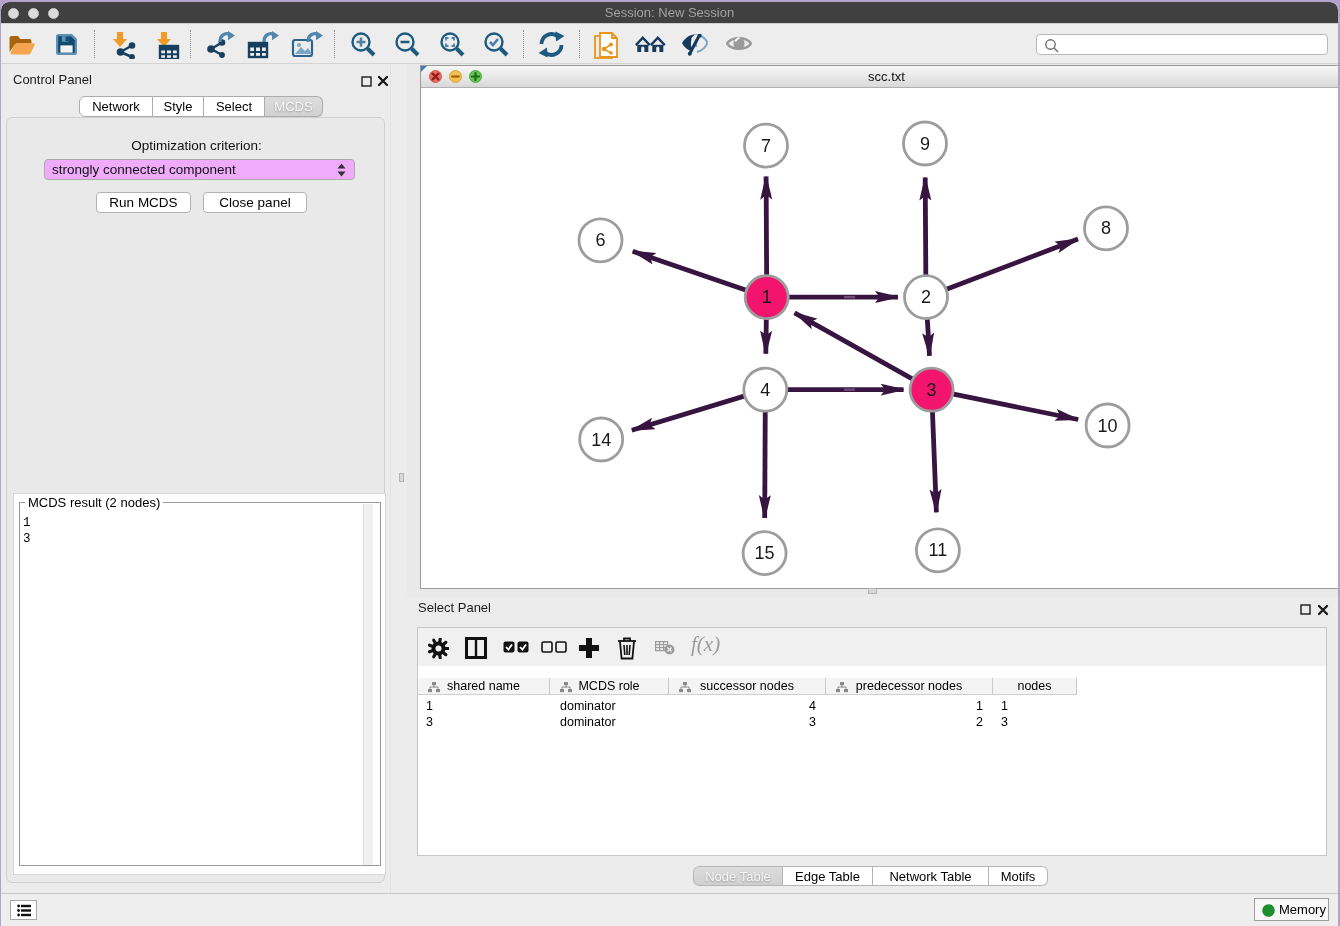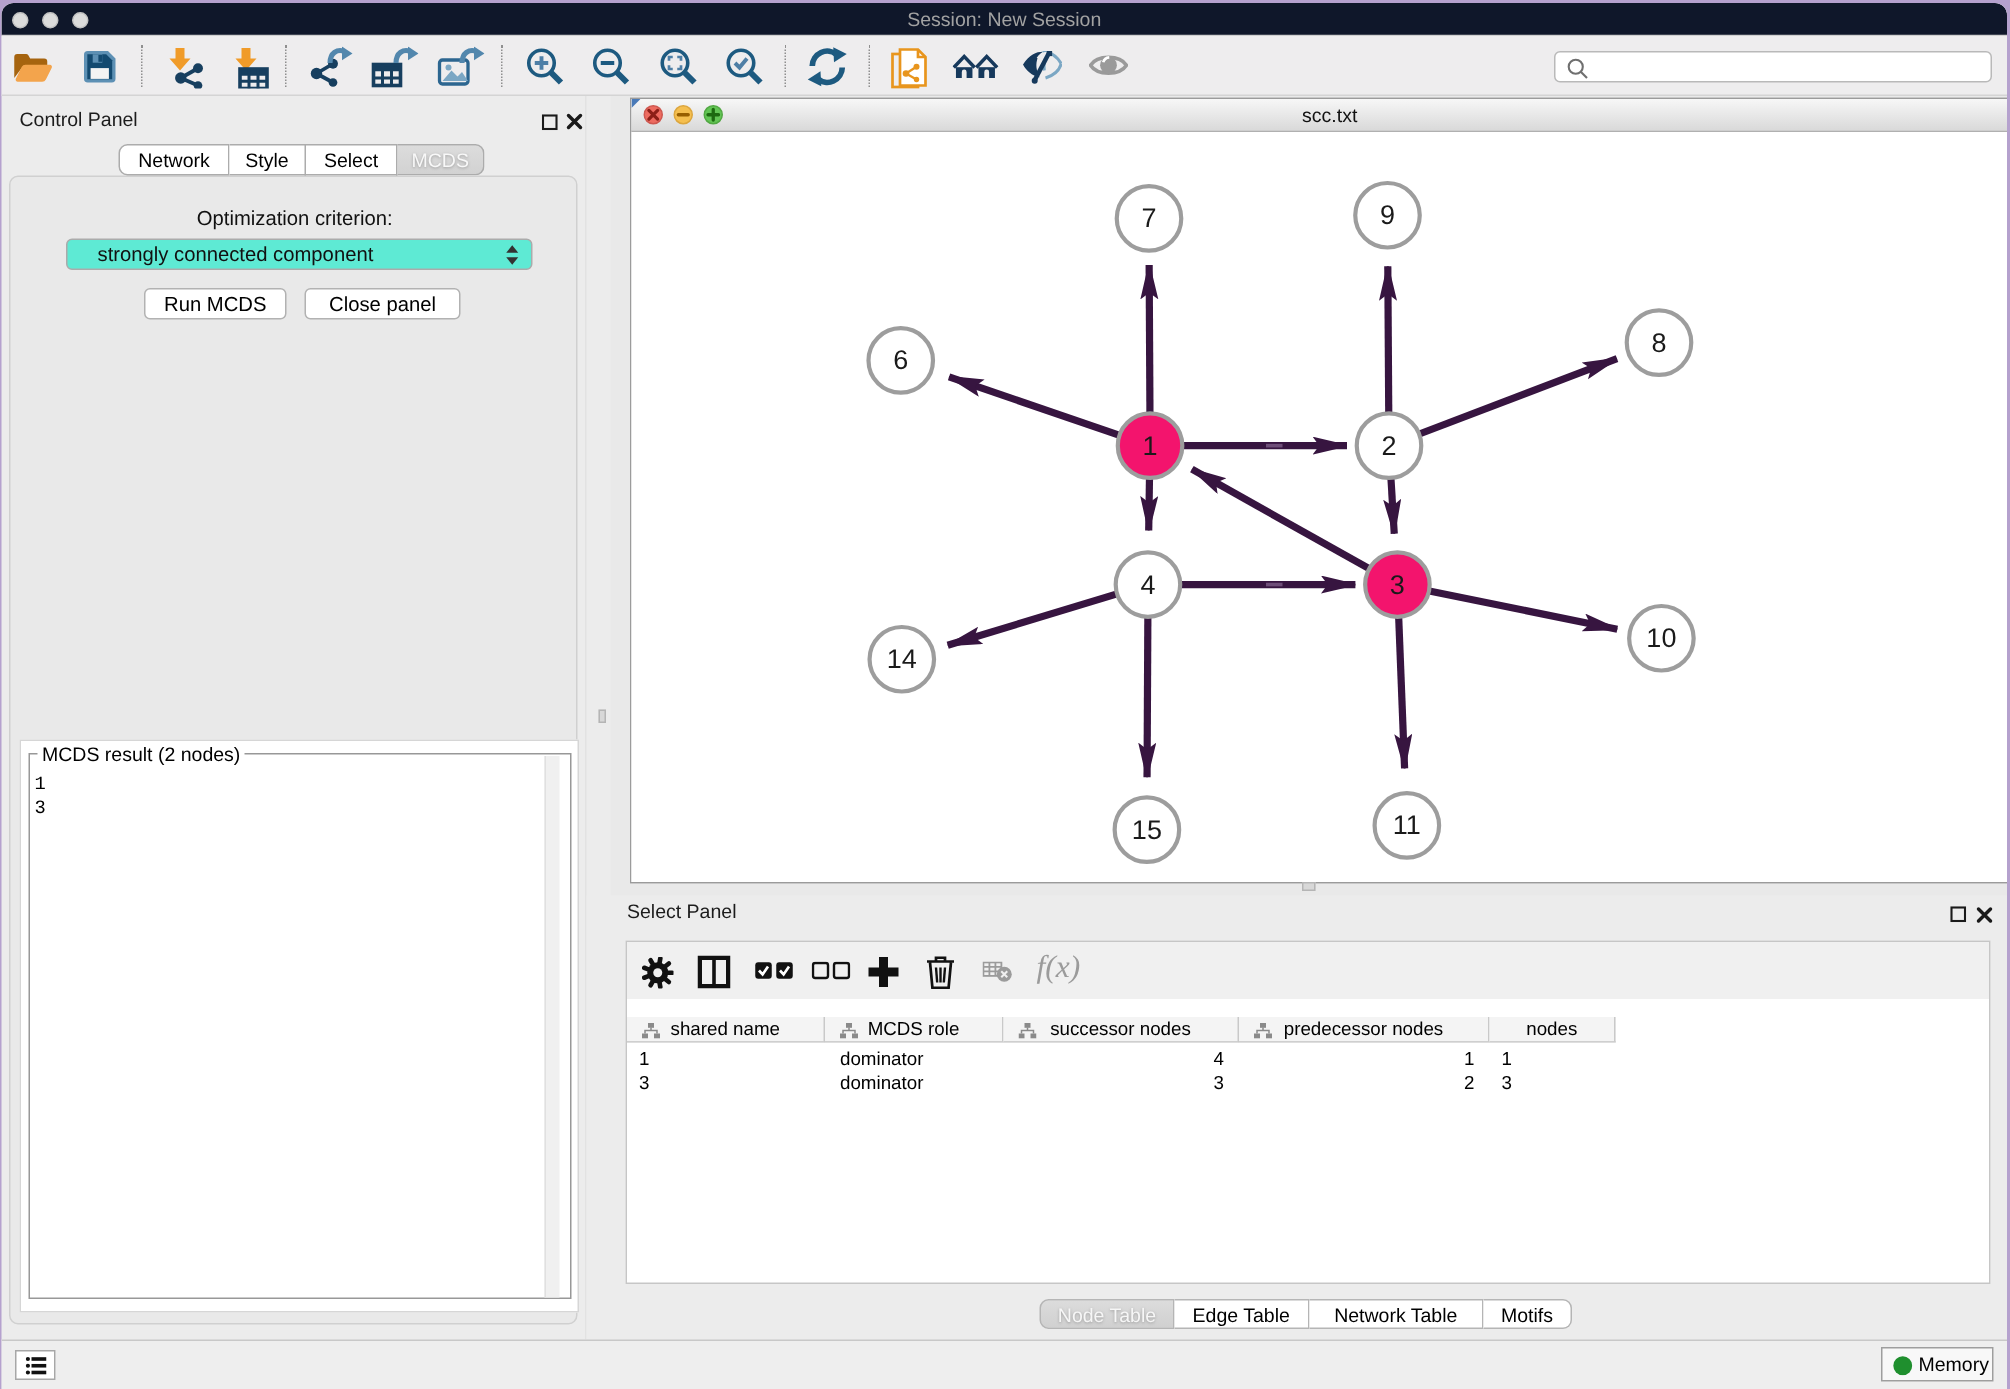--- a/index.html
+++ b/index.html
@@ -10,7 +10,7 @@
   .abs { position:absolute; }
   
   #titlebar { position:absolute; left:0; top:0; width:100%; height:22px;
-     background:#0f172a; border-bottom:1px solid #d0d0d0; border-radius:8px 8px 0 0; }
+     background:#404040; border-bottom:1px solid #d0d0d0; border-radius:8px 8px 0 0; }
   .tl { position:absolute; top:5.5px; width:11px; height:11px; border-radius:50%;
         background:#dcdcdc; border:1px solid #c3c3c3; }
   #title-text { position:absolute; top:3px; left:0; width:100%; text-align:center;

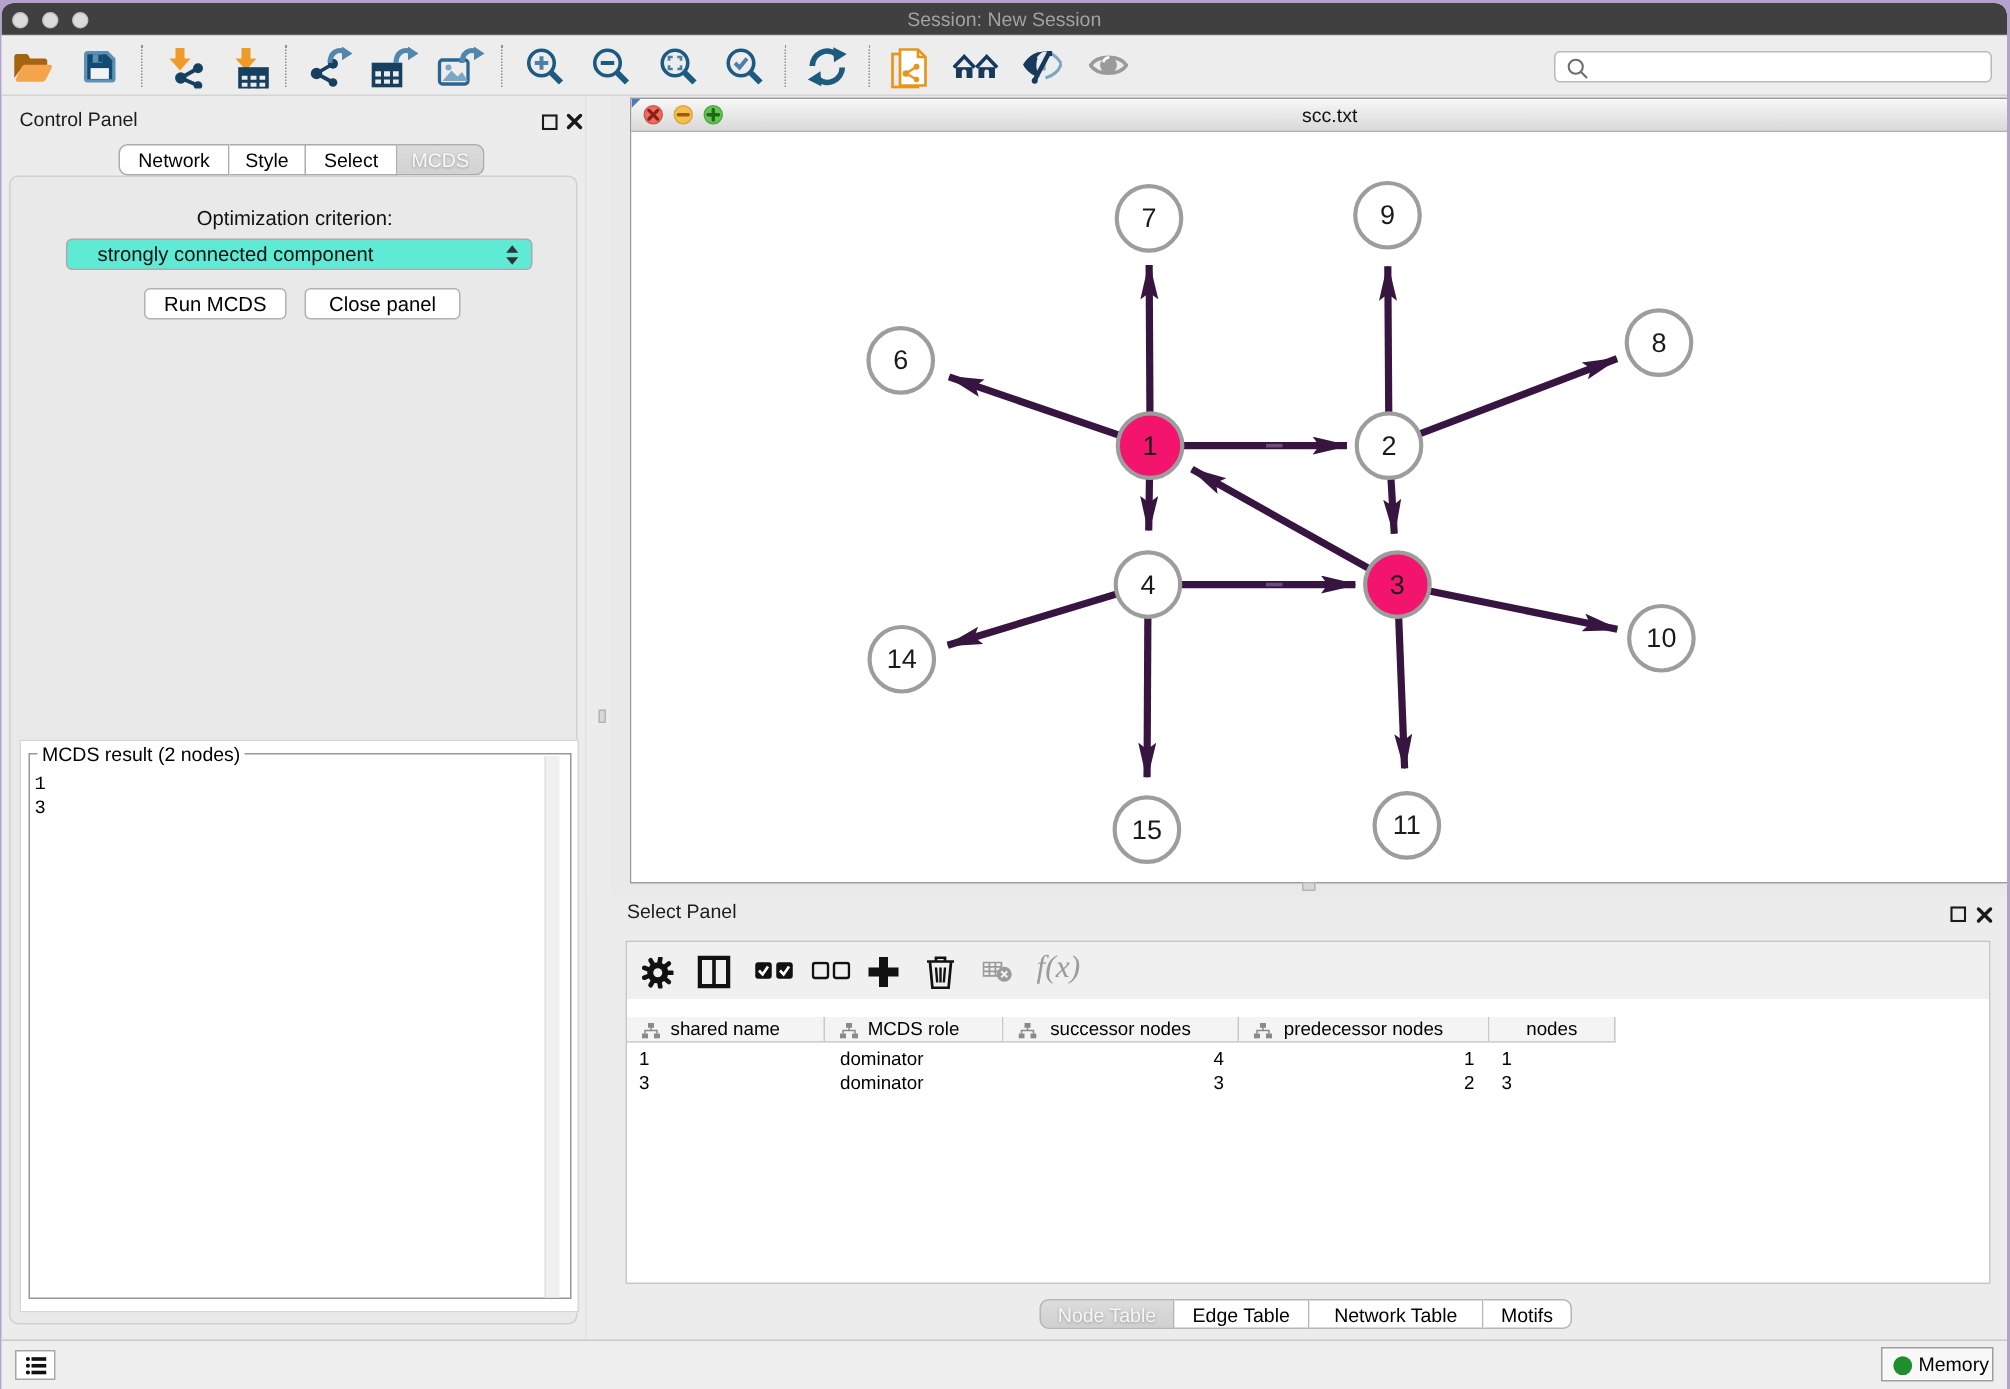--- a/index.html
+++ b/index.html
@@ -34,8 +34,8 @@
   #opt-label { position:absolute; left:0; top:136px; width:391px; text-align:center;
      font-size:13.5px; color:#111; }
   #opt-select { position:absolute; left:43px; top:157px; width:311px; height:21px;
-     background:#5eead4; border:1px solid #ababab; border-radius:4px;
-     font-size:13.5px; color:#111; line-height:19px; padding-left:20px; }
+     background:#f0abfc; border:1px solid #ababab; border-radius:4px;
+     font-size:13.5px; color:#111; line-height:19px; padding-left:7px; }
   .btn { position:absolute; top:190px; height:21px; background:#fff; border:1px solid #b2b2b2;
      border-radius:4px; font-size:13.5px; color:#000; text-align:center; line-height:19px; }
   #mcds-box { position:absolute; left:12px; top:491px; width:373px; height:382px;

